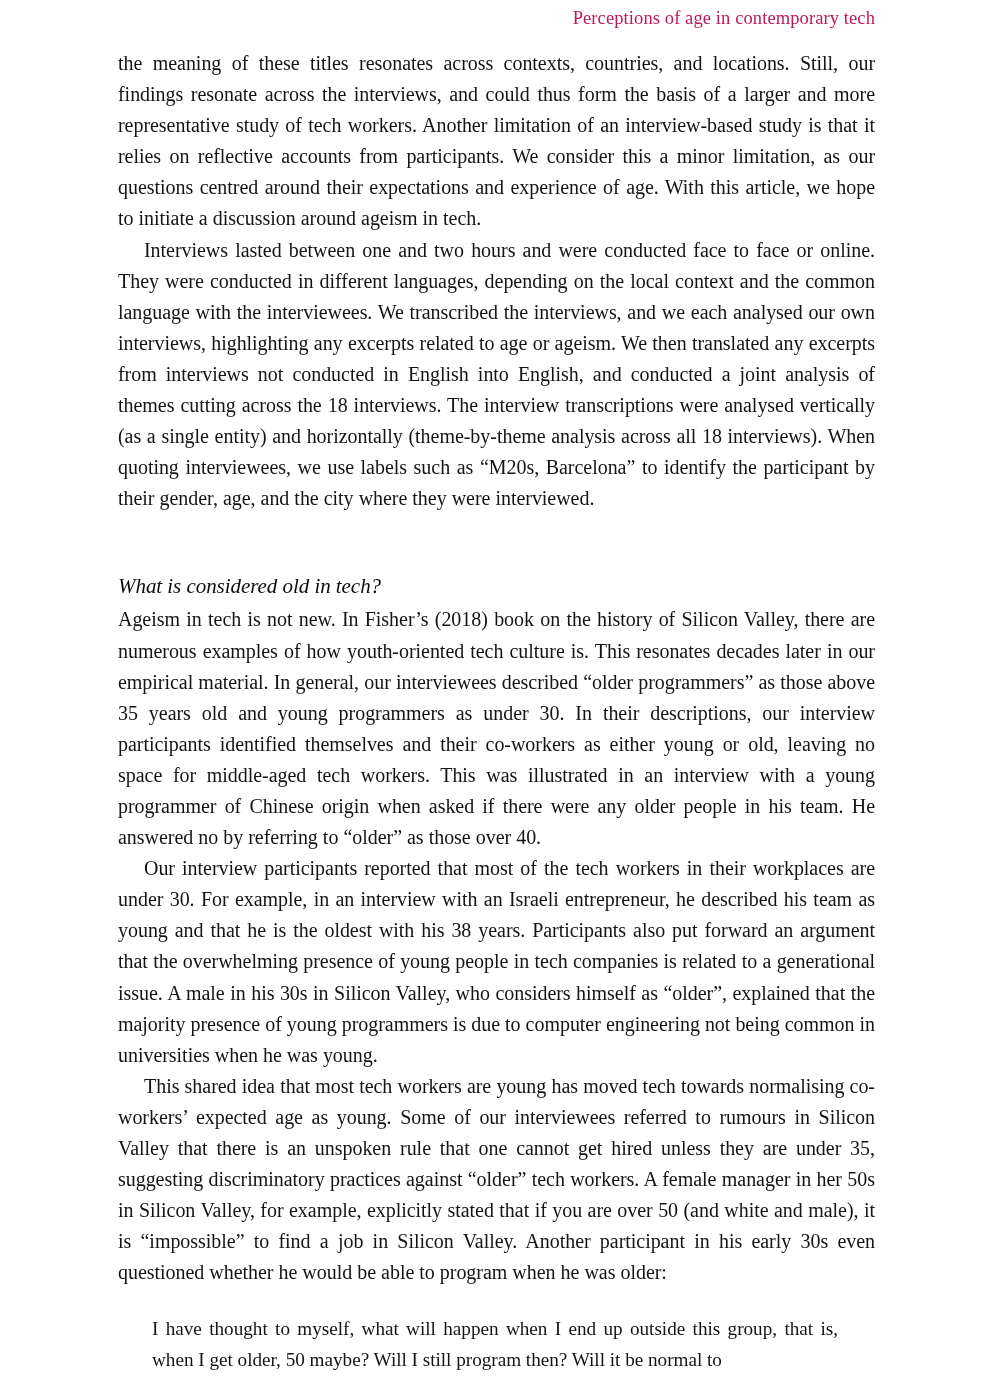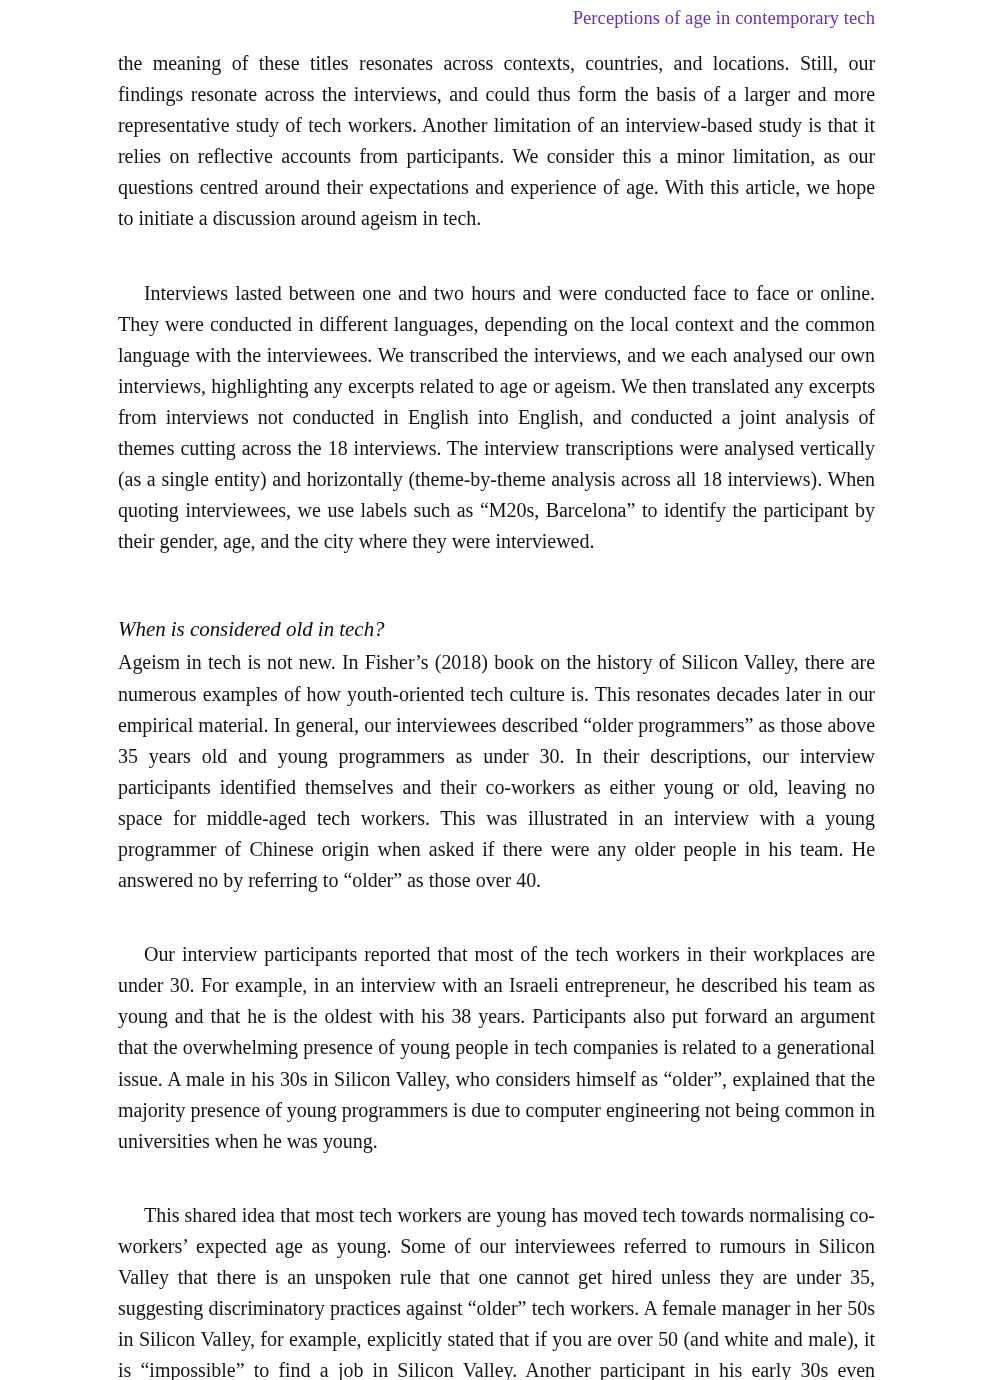--- a/index.html
+++ b/index.html
@@ -33,7 +33,7 @@
     font-size: 18.5px;
     line-height: 24px;
     letter-spacing: 0.1px;
-    color: #6d28d9;
+    color: #be185d;
     white-space: nowrap;
   }
 

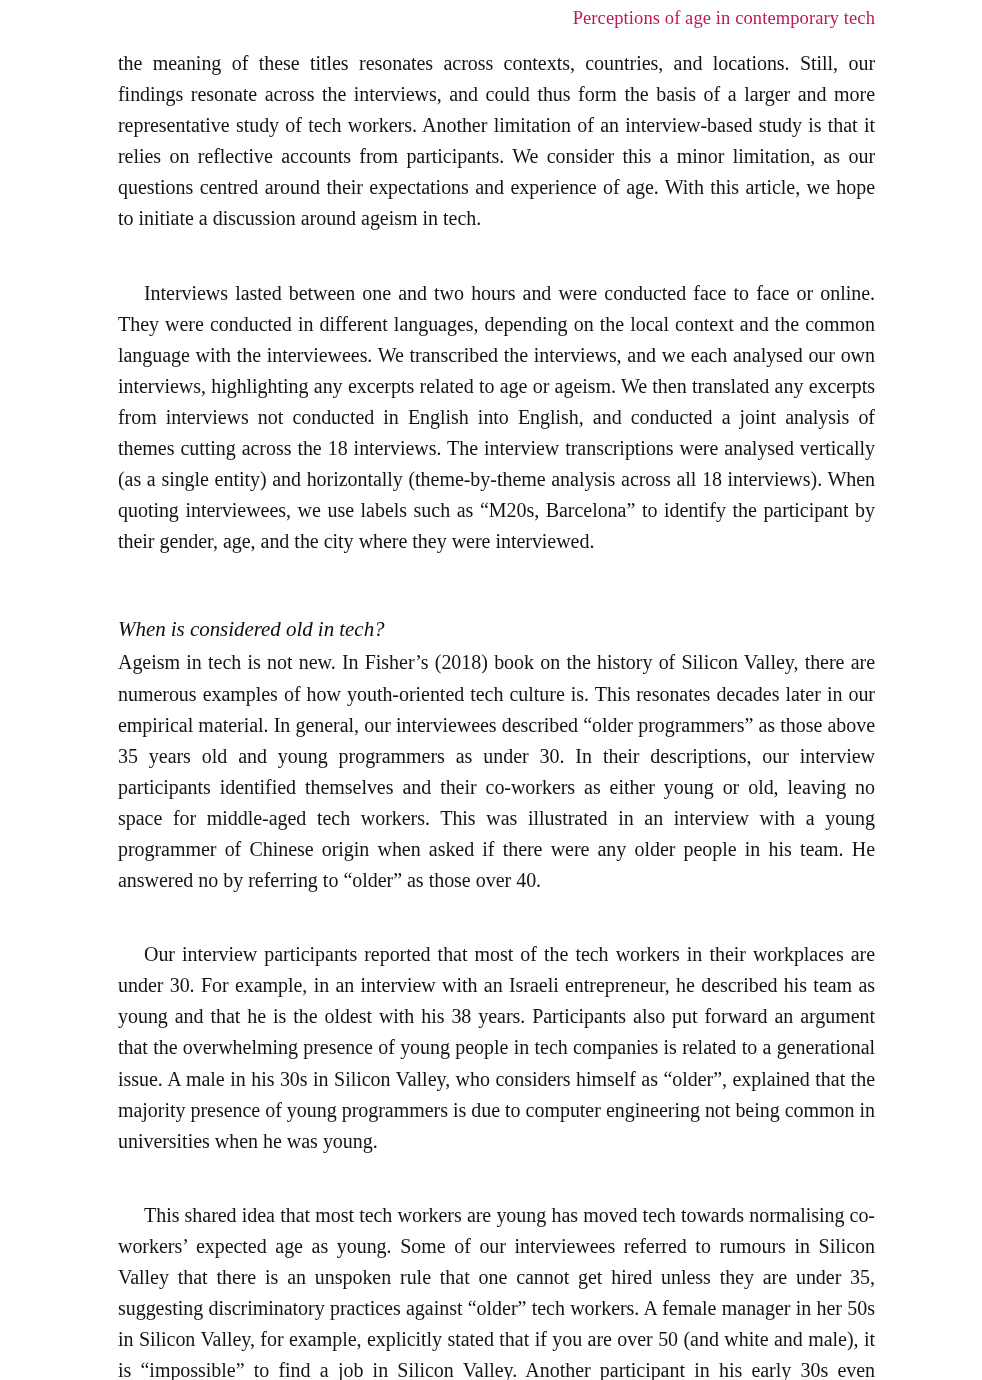--- a/index.html
+++ b/index.html
@@ -58,7 +58,6 @@
   }
   p.body.indent {
     text-indent: 26px;
-    margin-top: 43px;
   }
 
   

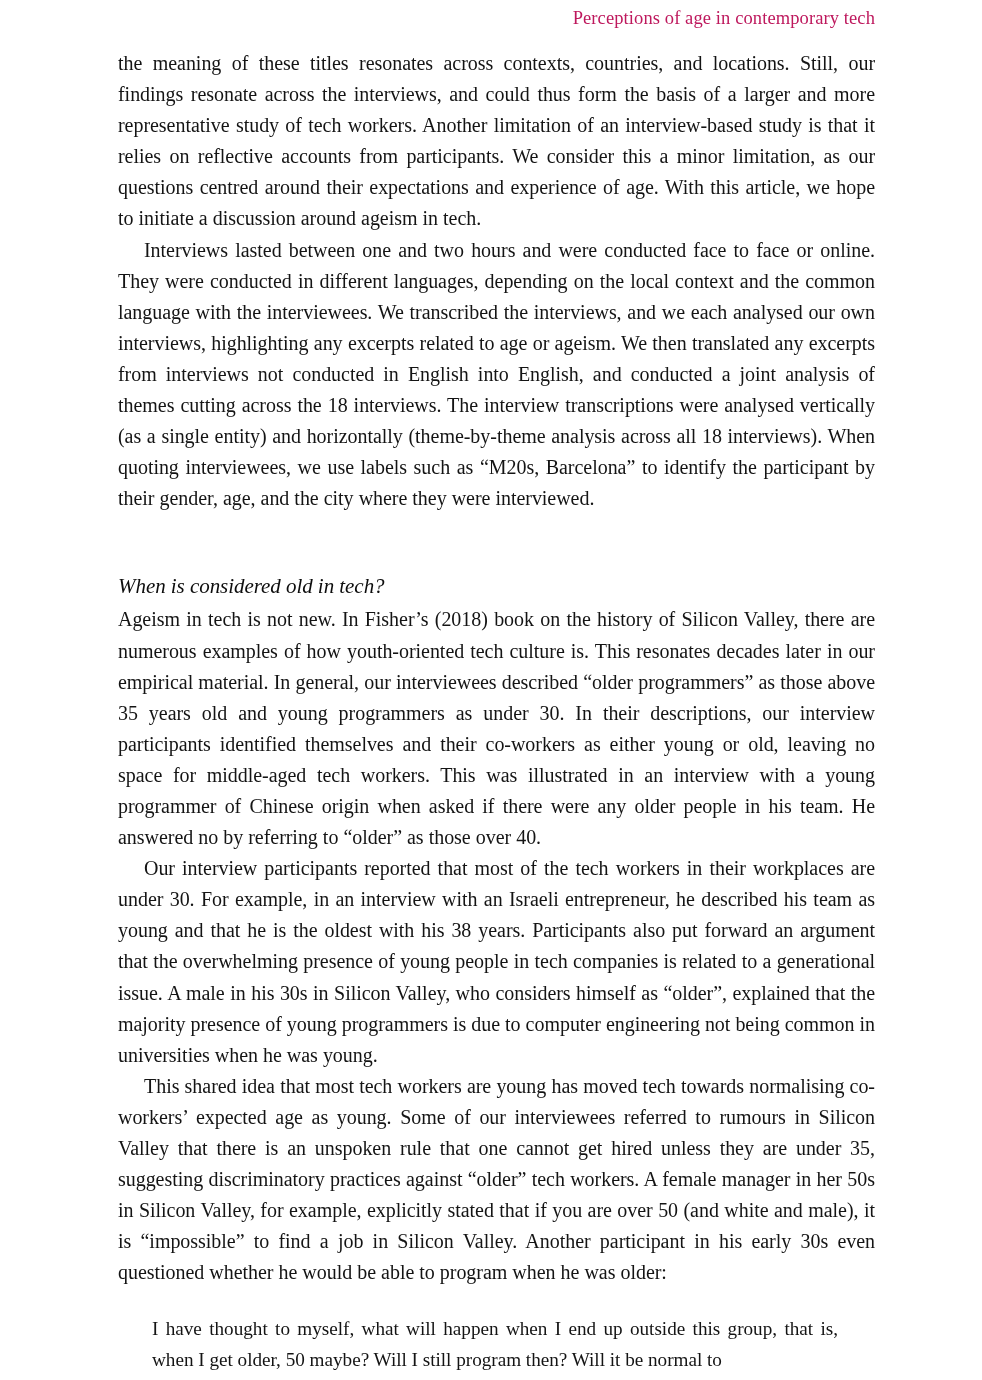--- a/index.html
+++ b/index.html
@@ -129,7 +129,7 @@
 
     <div class="gap-after-results"></div>
 
-    <h3 class="sub-heading">When is considered old in tech?</h3>
+    <h3 class="sub-heading">What is considered old in tech?</h3>
 
     <div class="gap-after-sub"></div>
 

